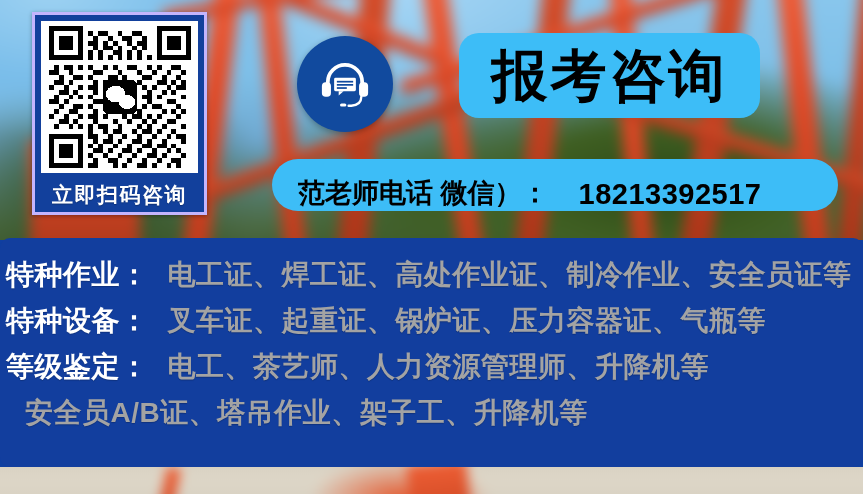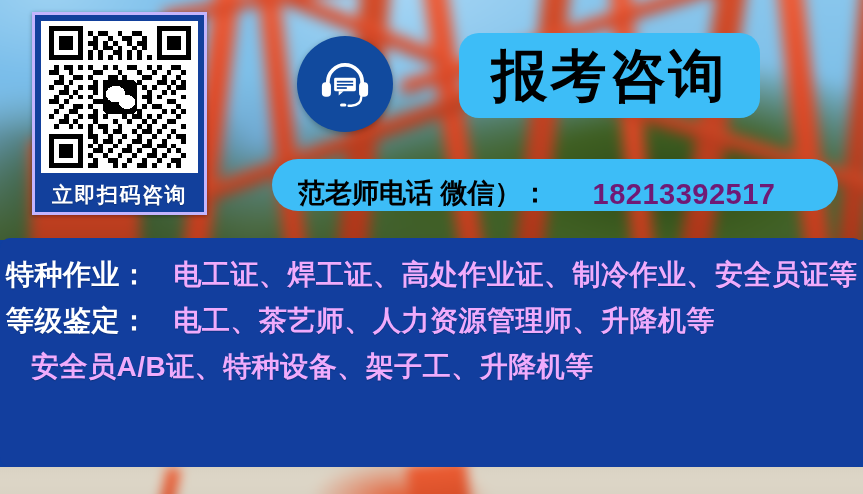--- a/index.html
+++ b/index.html
@@ -129,9 +129,9 @@
     letter-spacing:0px; white-space:nowrap;
   }
   .phone-number {
-    color:#701a75; font-size:29px; font-weight:bold;
+    color:#000000; font-size:29px; font-weight:bold;
     letter-spacing:0.5px; white-space:nowrap;
-    margin-left:44px;
+    margin-left:30px;
   }
 
   

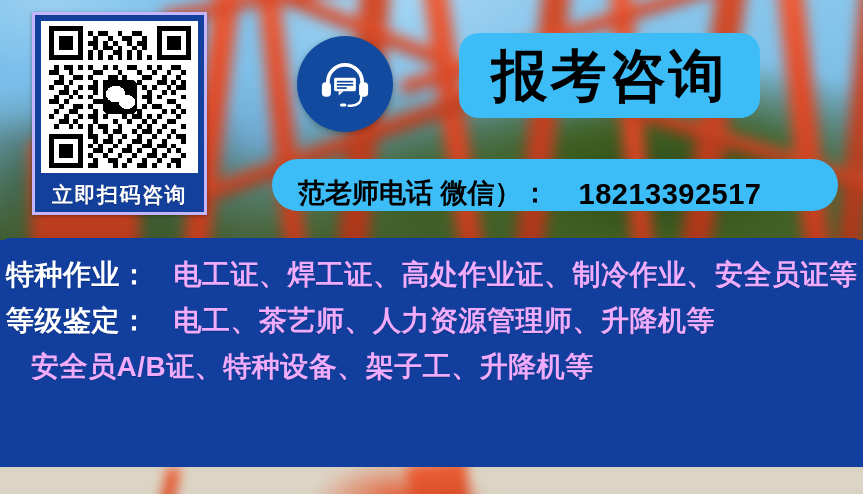--- a/index.html
+++ b/index.html
@@ -155,11 +155,11 @@
     text-shadow:0 1px 1px rgba(0,0,0,.2);
   }
   .info-val {
-    color:#f0abfc;
+    color:#a3a3a3;
     font-size:28px; font-weight:bold;
     letter-spacing:0.5px;
     white-space:nowrap;
-    margin-left:25px;
+    margin-left:19px;
     text-shadow:0 1px 1px rgba(0,0,0,.2);
   }
 </style>

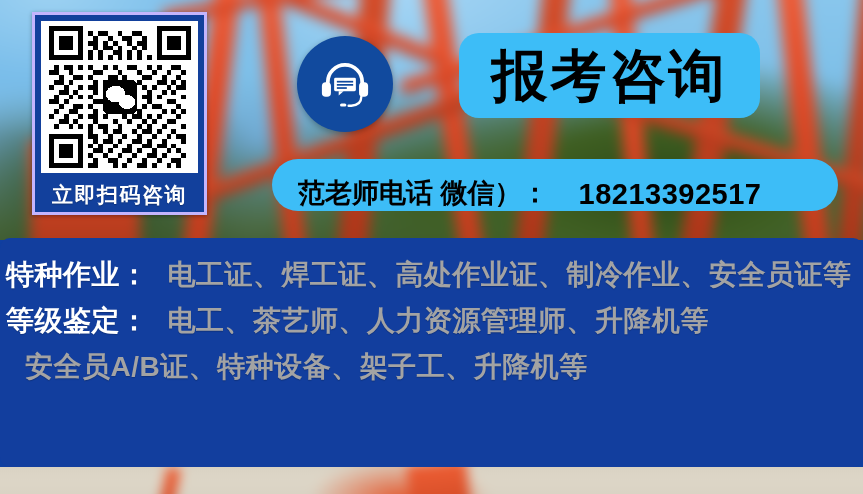--- a/index.html
+++ b/index.html
@@ -459,6 +459,10 @@
       <span class="info-val">电工证、焊工证、高处作业证、制冷作业、安全员证等</span>
     </div>
     <div class="info-row">
+      <span class="info-cat">特种设备：</span>
+      <span class="info-val">叉车证、起重证、锅炉证、压力容器证、气瓶等</span>
+    </div>
+    <div class="info-row">
       <span class="info-cat">等级鉴定：</span>
       <span class="info-val">电工、茶艺师、人力资源管理师、升降机等</span>
     </div>

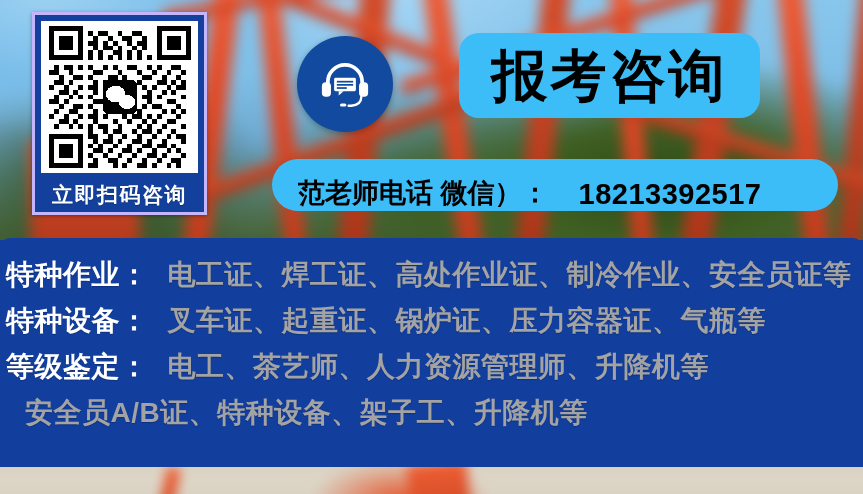--- a/index.html
+++ b/index.html
@@ -467,7 +467,7 @@
       <span class="info-val">电工、茶艺师、人力资源管理师、升降机等</span>
     </div>
     <div class="info-row">
-      <span class="info-val">安全员A/B证、特种设备、架子工、升降机等</span>
+      <span class="info-val">安全员A/B证、塔吊作业、架子工、升降机等</span>
     </div>
   </div>
 

